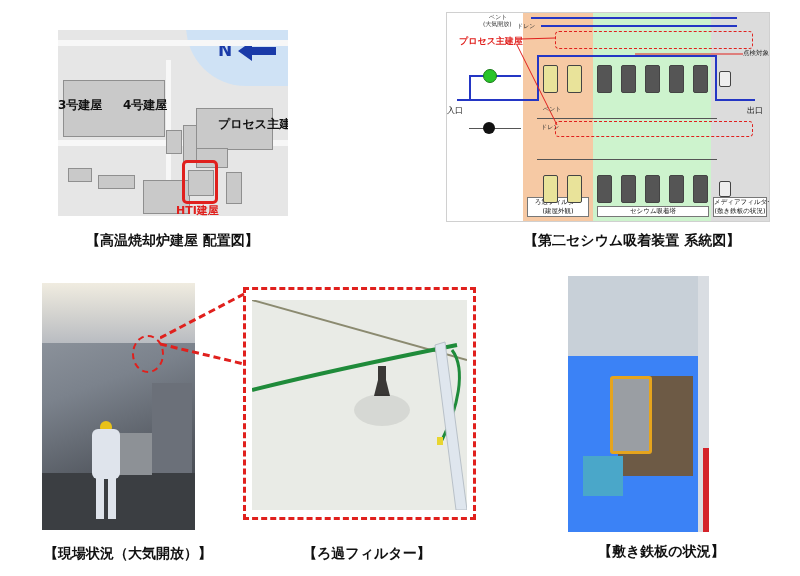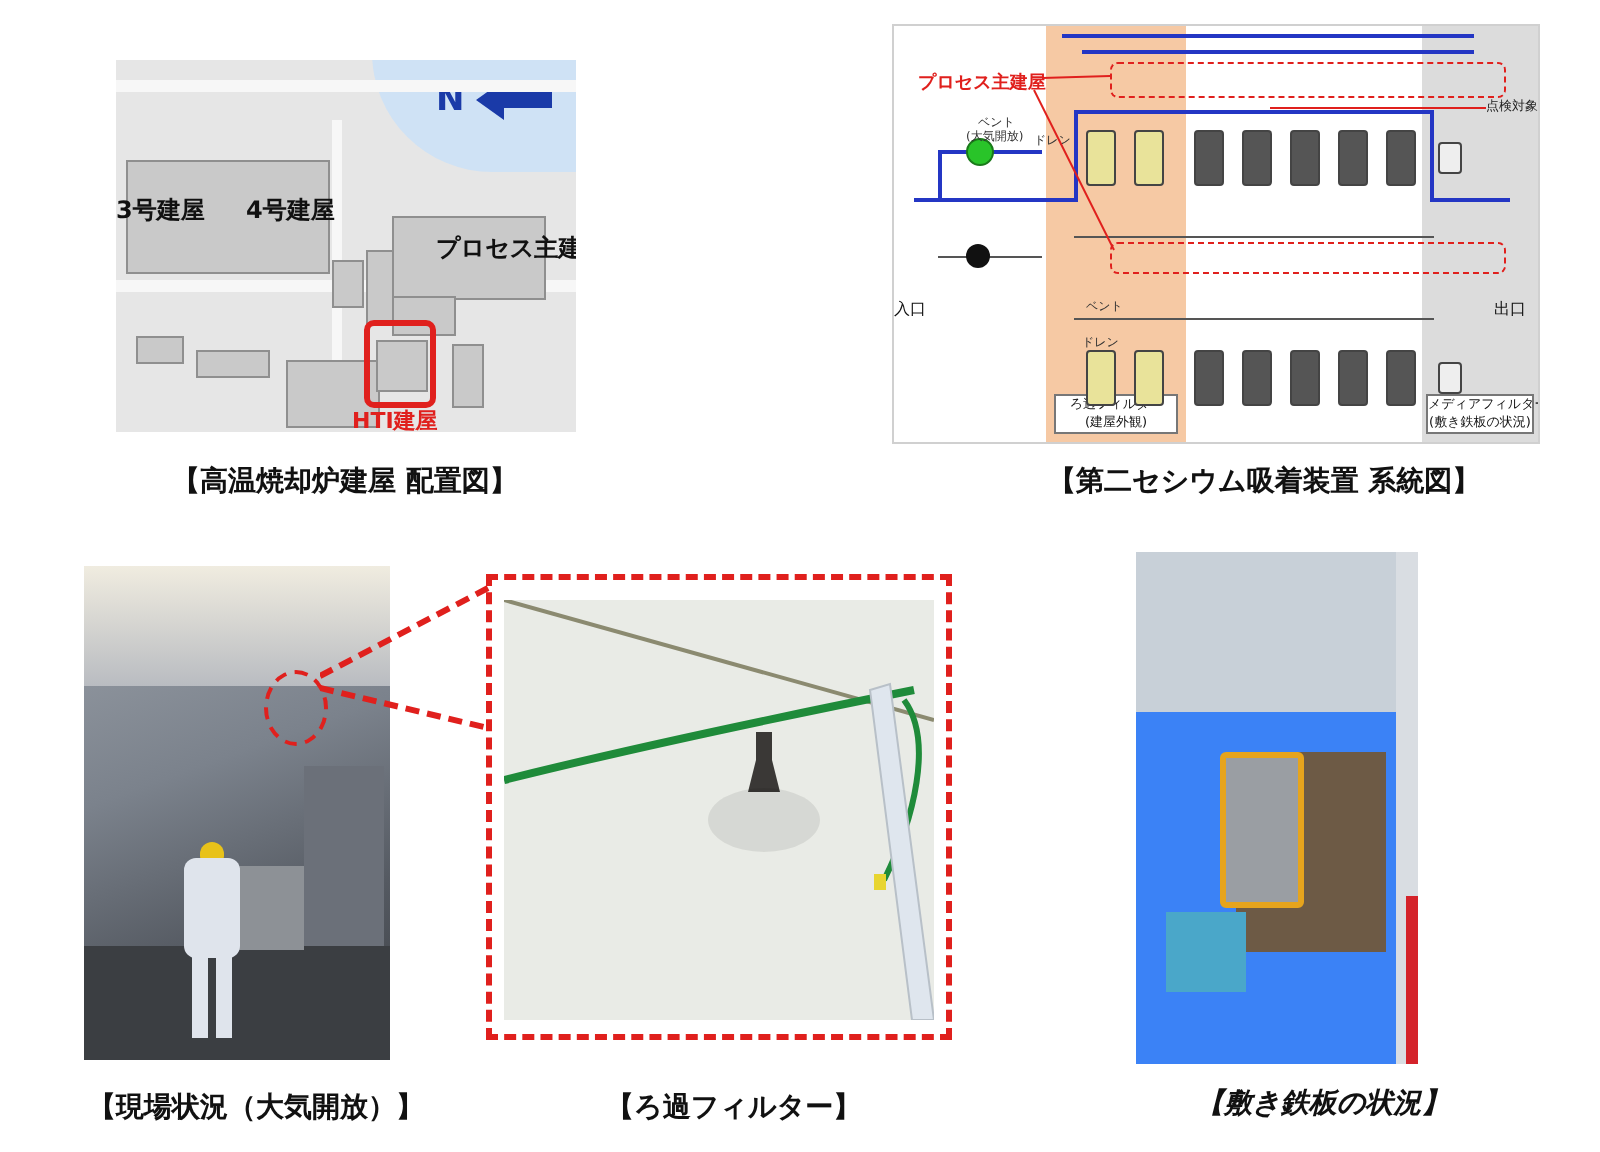--- a/index.html
+++ b/index.html
@@ -25,7 +25,7 @@
   .vessel.w{background:#eee;}
   .pipe{position:absolute;background:#2436c4;}
   .thinpipe{position:absolute;background:#555;}
-  .sys-txt{position:absolute;font-size:6px;color:#333;white-space:nowrap;margin-top:44px;}
+  .sys-txt{position:absolute;font-size:6px;color:#333;white-space:nowrap;}
   
   #photo1{left:42px;top:283px;width:153px;height:247px;overflow:hidden;background:linear-gradient(160deg,#9aa0a8 0%,#7b828c 40%,#555a62 70%,#3a3d42 100%);}
   #photo2{left:252px;top:300px;width:215px;height:210px;overflow:hidden;background:#e9ebe6;}

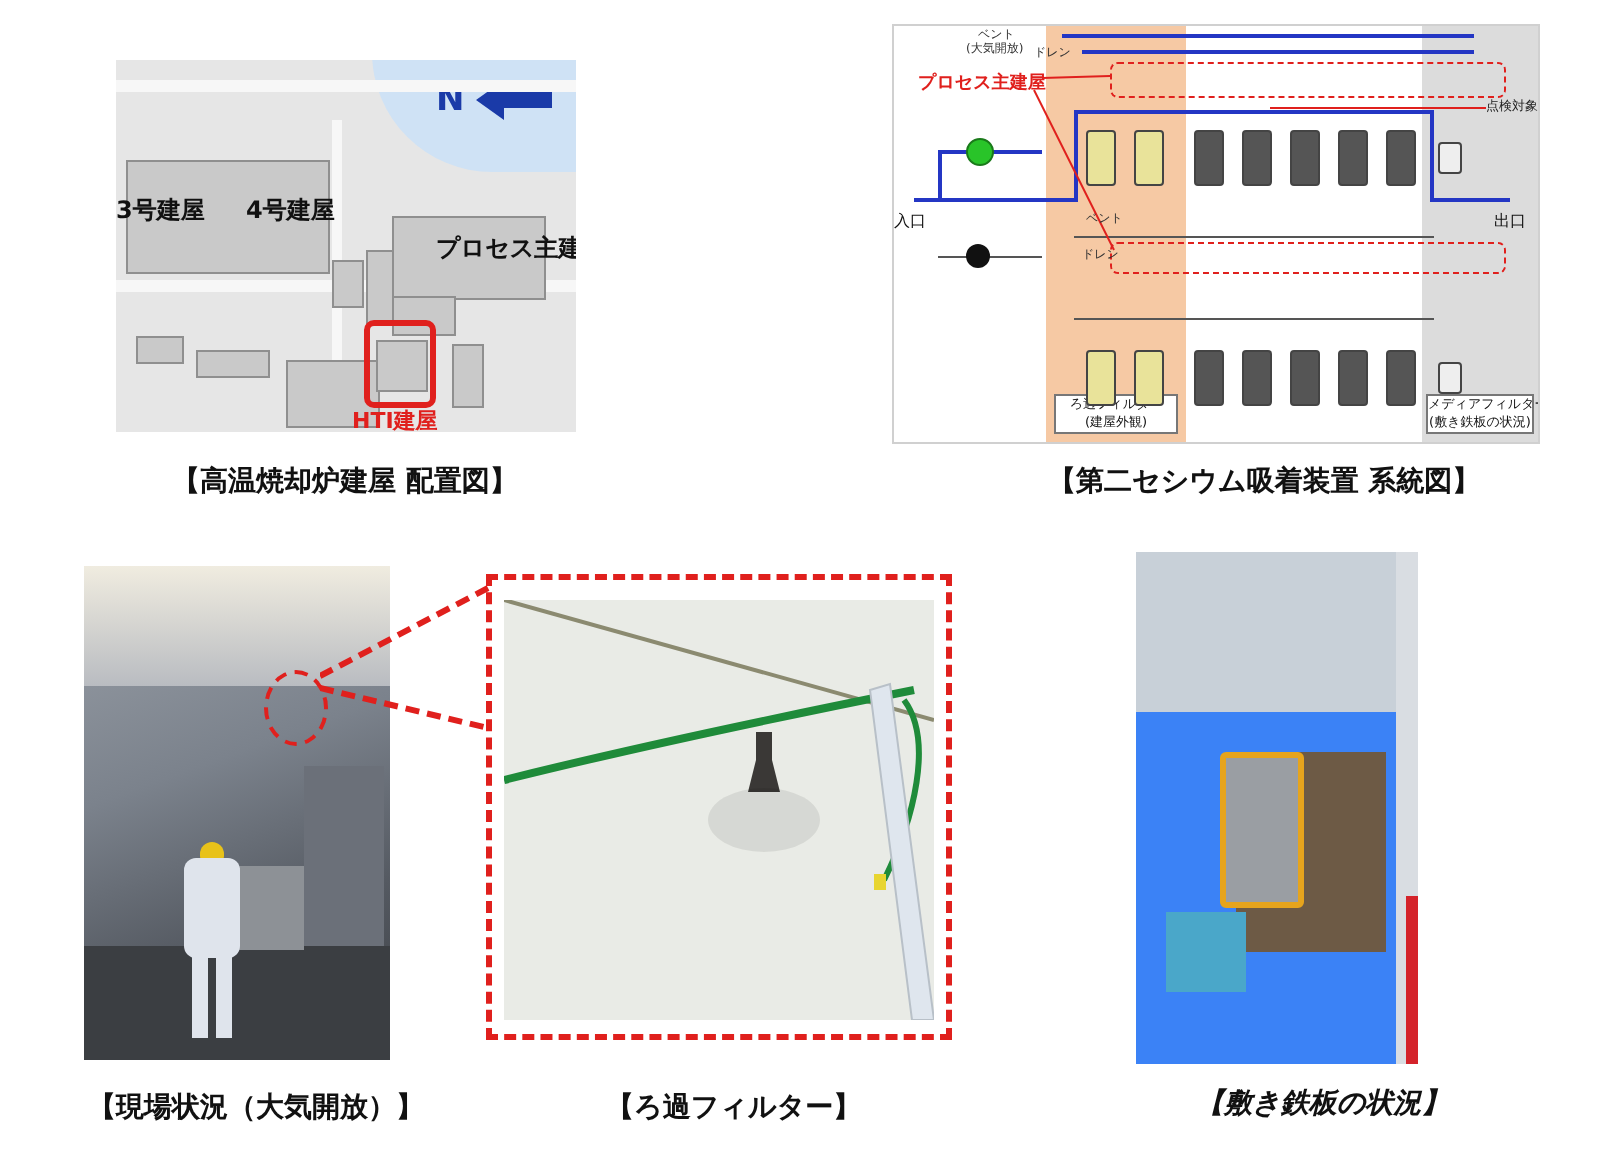--- a/index.html
+++ b/index.html
@@ -72,6 +72,9 @@
       <div>ろ過フィルター</div>
       <div>(建屋外観)</div>
     </div>
+  </div>
+  <div class="zone" style="left:146px;width:118px;background:#cdf3cd;">
+    <div class="zone-label" style="left:4px;width:110px;">セシウム吸着塔</div>
   </div>
   <div class="zone" style="left:264px;width:58px;background:#dcdcdc;">
     <div class="zone-label" style="left:2px;width:52px;">

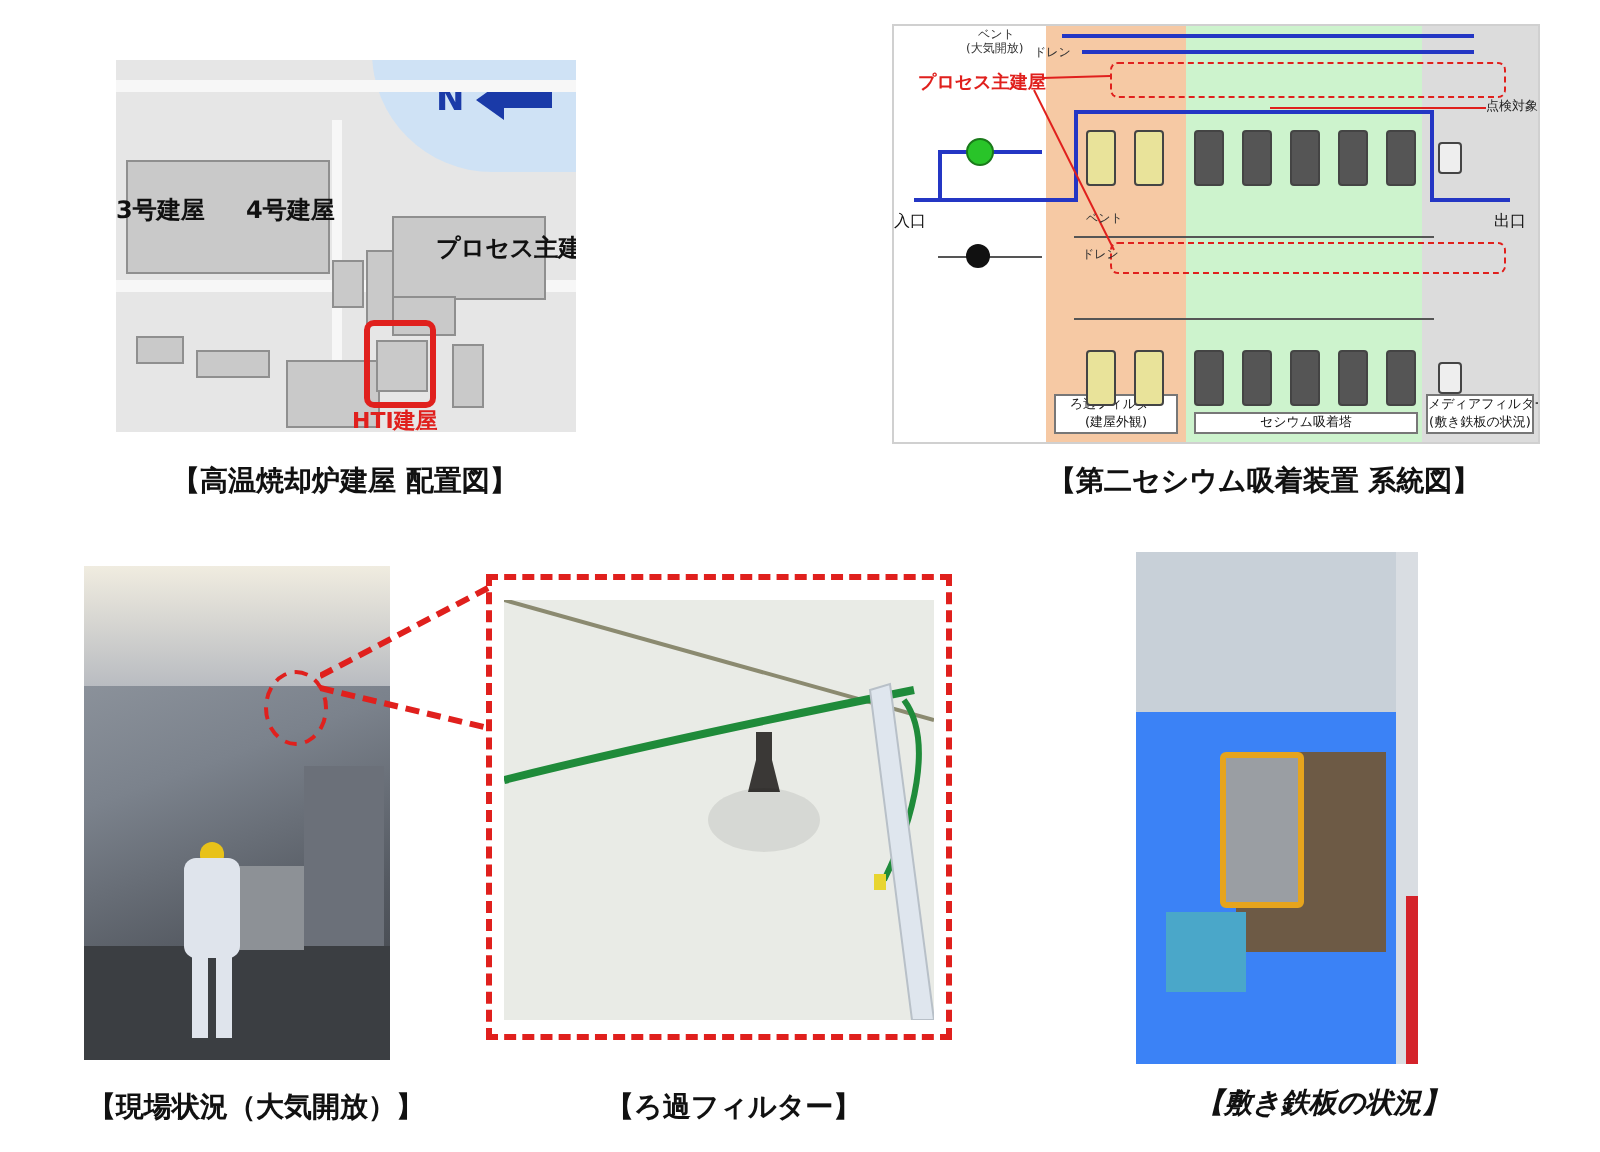--- a/index.html
+++ b/index.html
@@ -178,6 +178,6 @@
 
 <div class="caption" style="left:44px;top:545px;">【現場状況（大気開放）】</div>
 <div class="caption" style="left:303px;top:545px;">【ろ過フィルター】</div>
-<div class="caption" style="left:598px;top:543px;font-style:italic;">【敷き鉄板の状況】</div>
+<div class="caption" style="left:598px;top:543px;">【敷き鉄板の状況】</div>
 
 </body></html>

